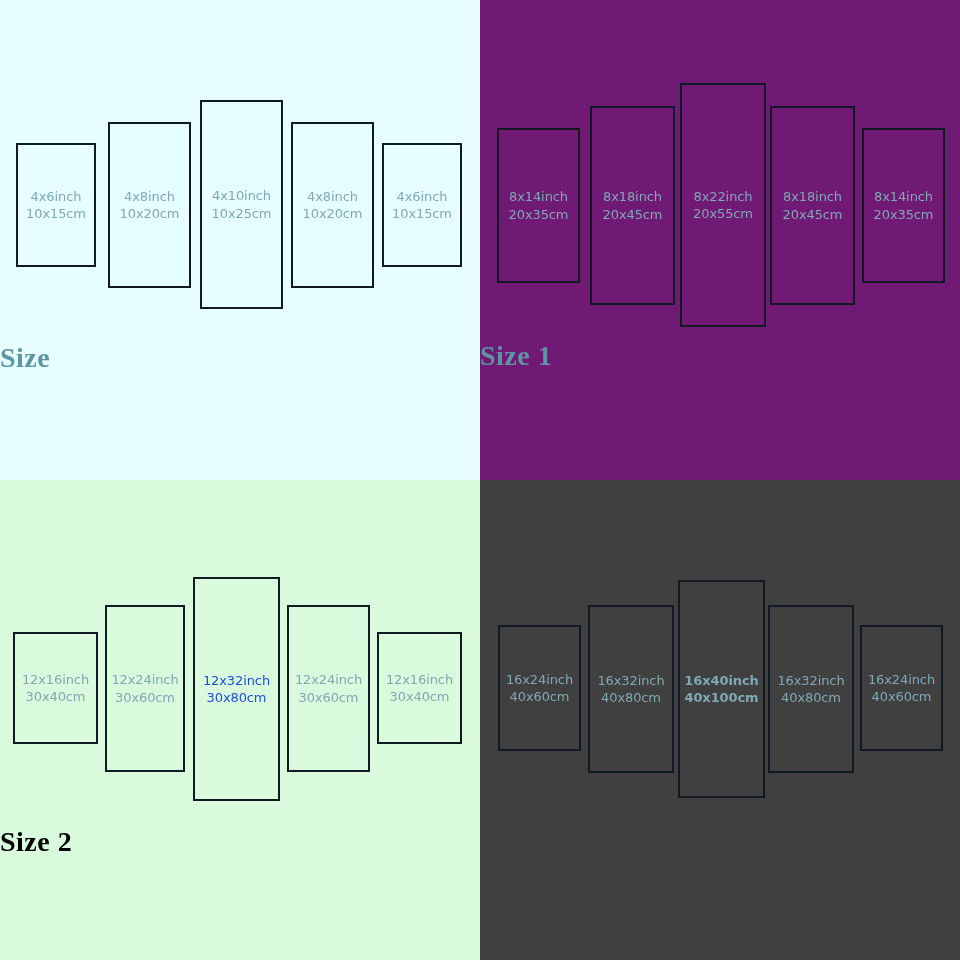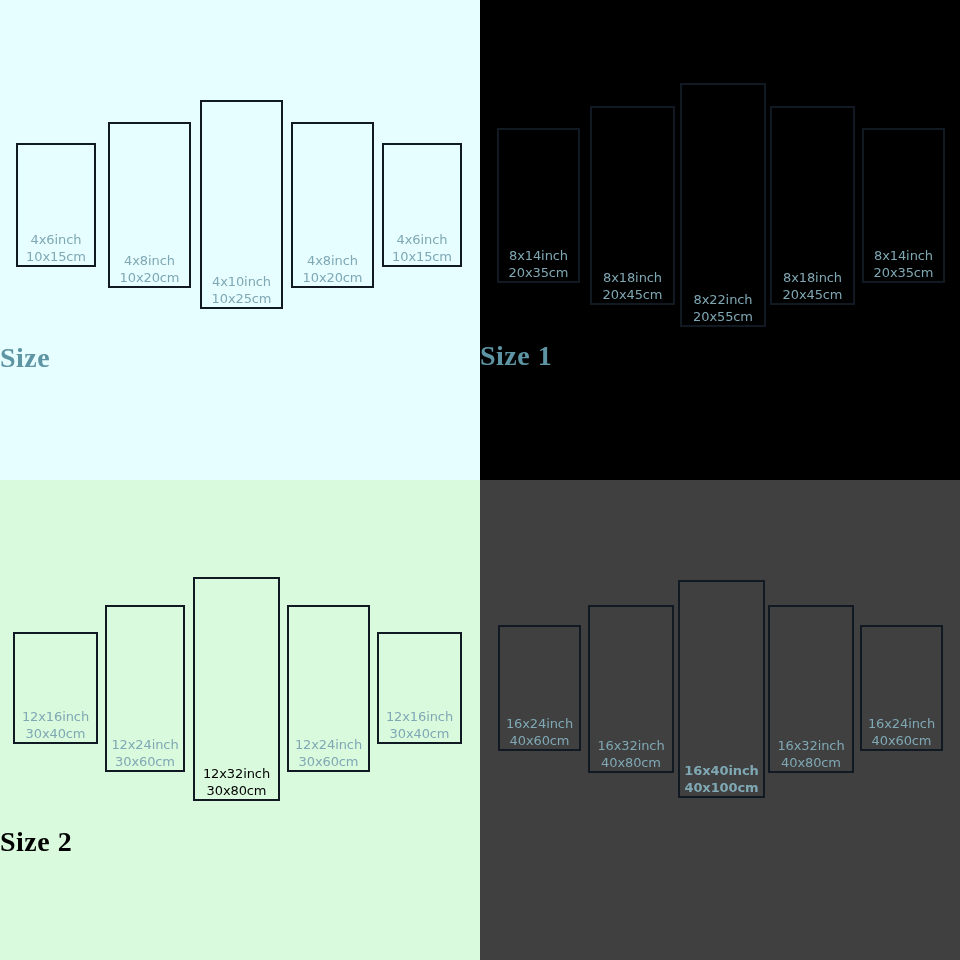--- a/index.html
+++ b/index.html
@@ -41,7 +41,7 @@
     border: 2px solid #a21caf;
     background: transparent;
     display: flex;
-    align-items: flex-end;
+    align-items: center;
     justify-content: center;
   }
   .panel-label {

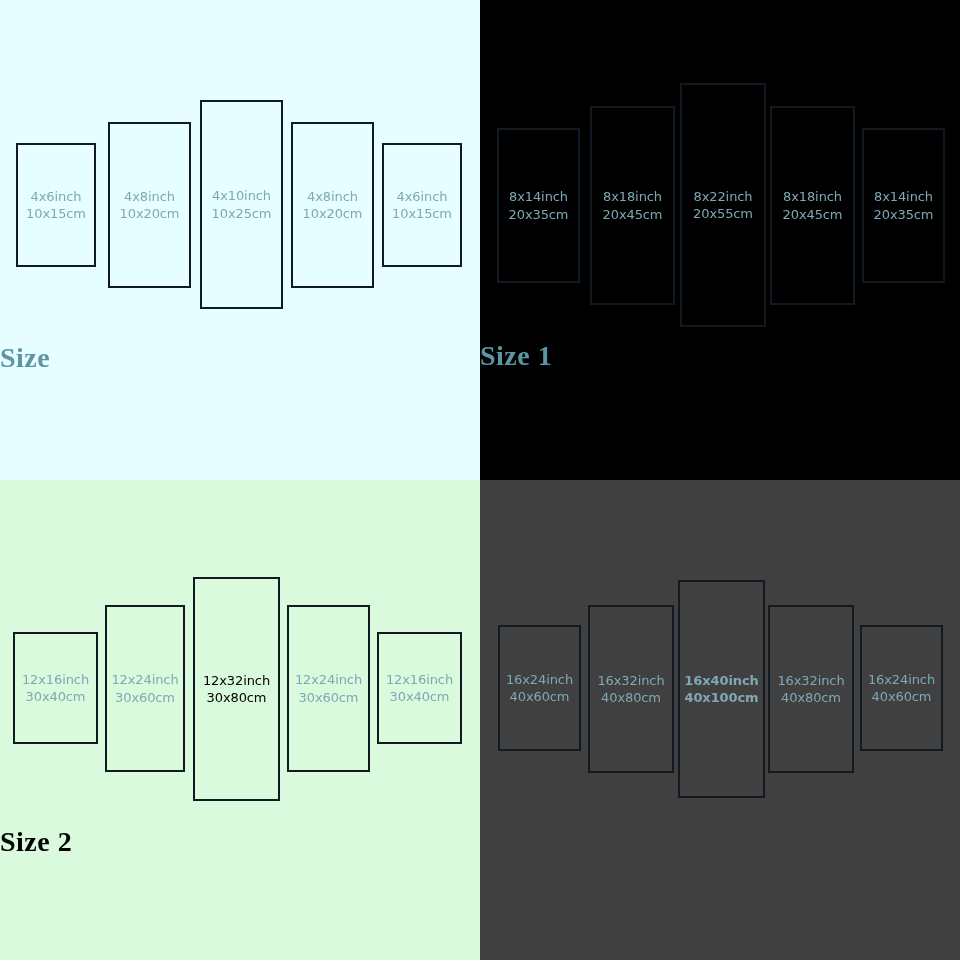--- a/index.html
+++ b/index.html
@@ -94,7 +94,7 @@
     <div class="q-title" style="top: 342px; color: rgb(94, 149, 164);">Size</div>
   </div>
 
-  <div class="quadrant q1" style="background: #000000;">
+  <div class="quadrant q1" style="background: #701a75;">
     <div class="panels">
         <div class="panel" style="left: 17px; top: 128px; width: 83px; height: 155px; border-color: rgb(17, 26, 34);">
           <div class="panel-label" style="color: rgb(127, 168, 180);"><span>8x14inch</span><span class="line2">20x35cm</span></div>

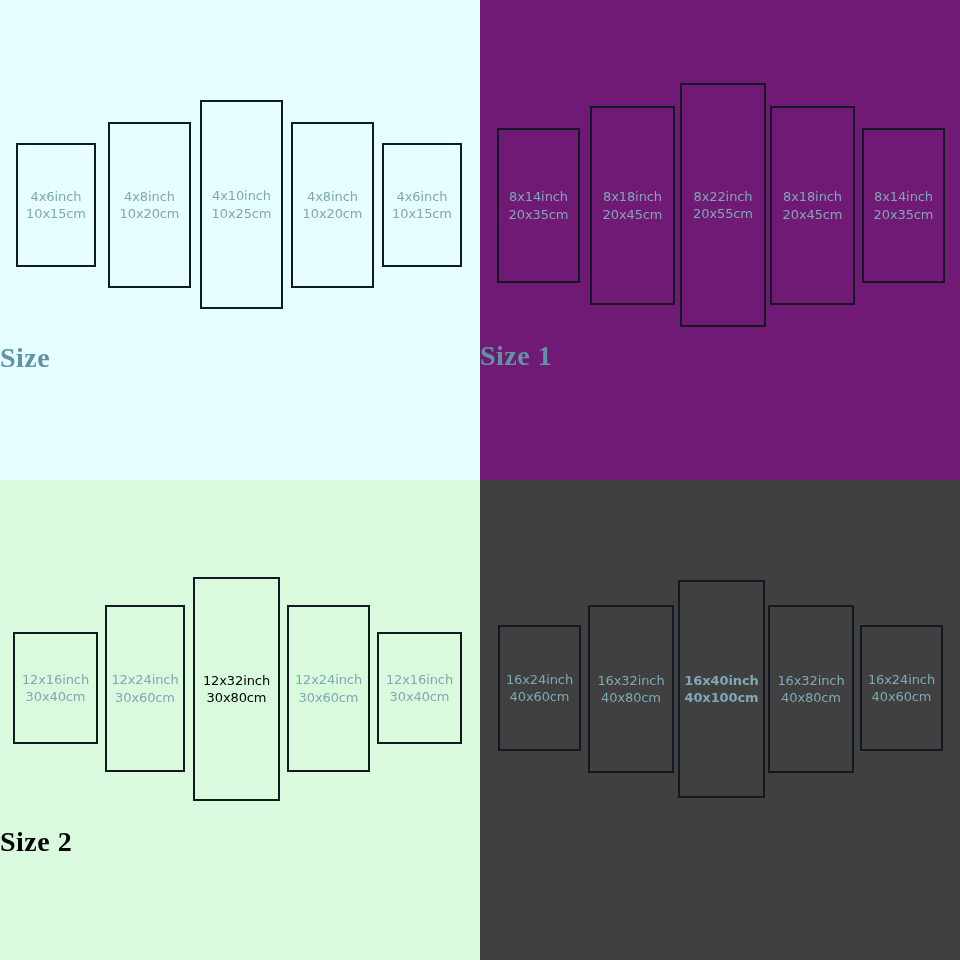--- a/index.html
+++ b/index.html
@@ -124,7 +124,7 @@
           <div class="panel-label" style="color: rgb(127, 168, 180);"><span>12x24inch</span><span class="line2">30x60cm</span></div>
         </div>
         <div class="panel" style="left: 193px; top: 97px; width: 87px; height: 224px; border-color: rgb(17, 26, 34);">
-          <div class="panel-label" style="color: #000000;"><span>12x32inch</span><span class="line2">30x80cm</span></div>
+          <div class="panel-label" style="color: #1d4ed8;"><span>12x32inch</span><span class="line2">30x80cm</span></div>
         </div>
         <div class="panel" style="left: 287px; top: 125px; width: 83px; height: 167px; border-color: rgb(17, 26, 34);">
           <div class="panel-label" style="color: rgb(127, 168, 180);"><span>12x24inch</span><span class="line2">30x60cm</span></div>

